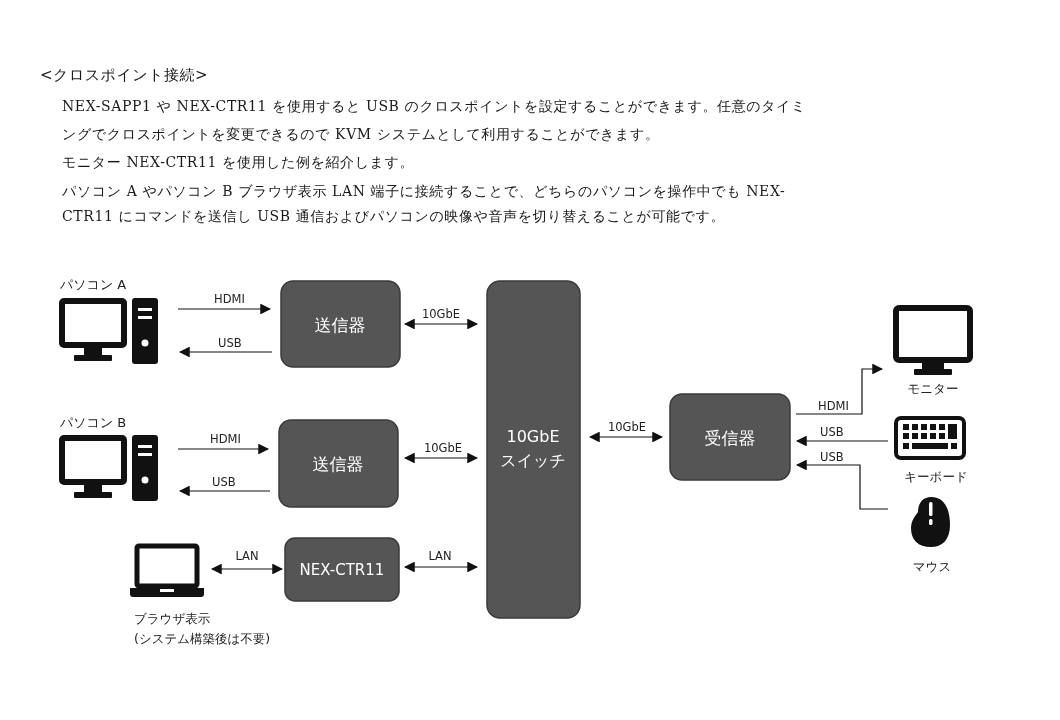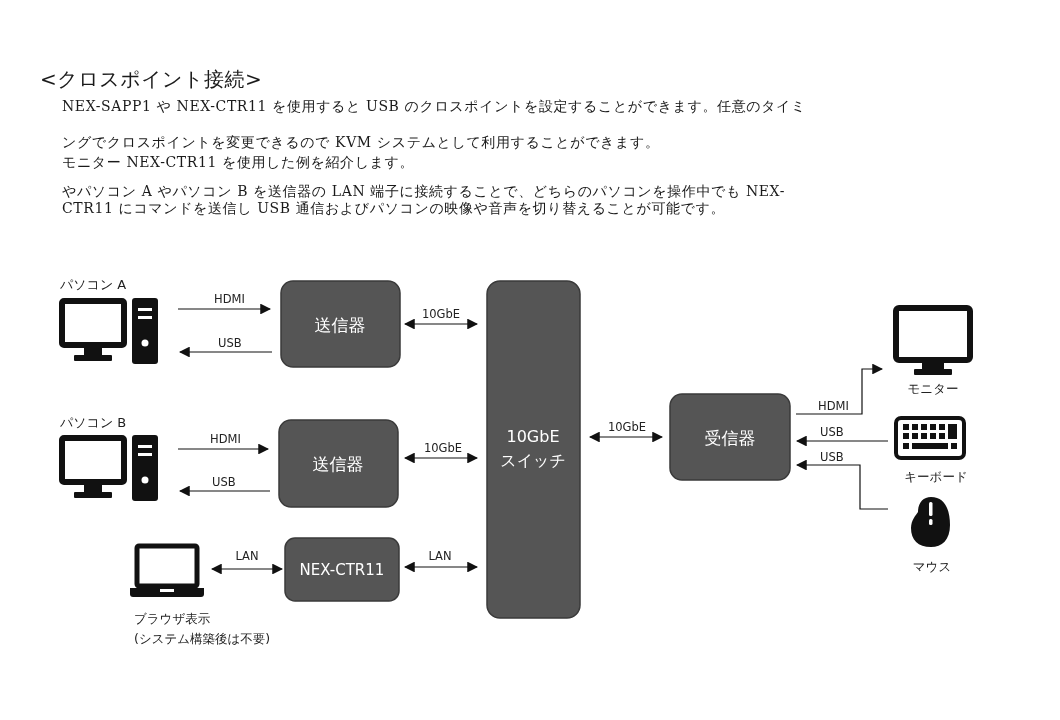--- a/index.html
+++ b/index.html
@@ -6,7 +6,7 @@
   body { width:1060px; height:720px; position:relative; overflow:hidden;
          font-family: "DejaVu Serif", "Liberation Serif", serif; color:#1a1a1a; }
   .heading { position:absolute; left:40px; top:66px; font-family:"DejaVu Sans","Liberation Sans",sans-serif;
-             font-size:20px; letter-spacing:0.5px; }
+             font-size:15px; letter-spacing:0.5px; }
   .para { position:absolute; left:62px; font-size:14px; white-space:nowrap; letter-spacing:0.6px; }
   .diagram { position:absolute; left:0; top:0; width:1060px; height:720px; }
   .lbl { font-family:"DejaVu Sans","Liberation Sans",sans-serif; }

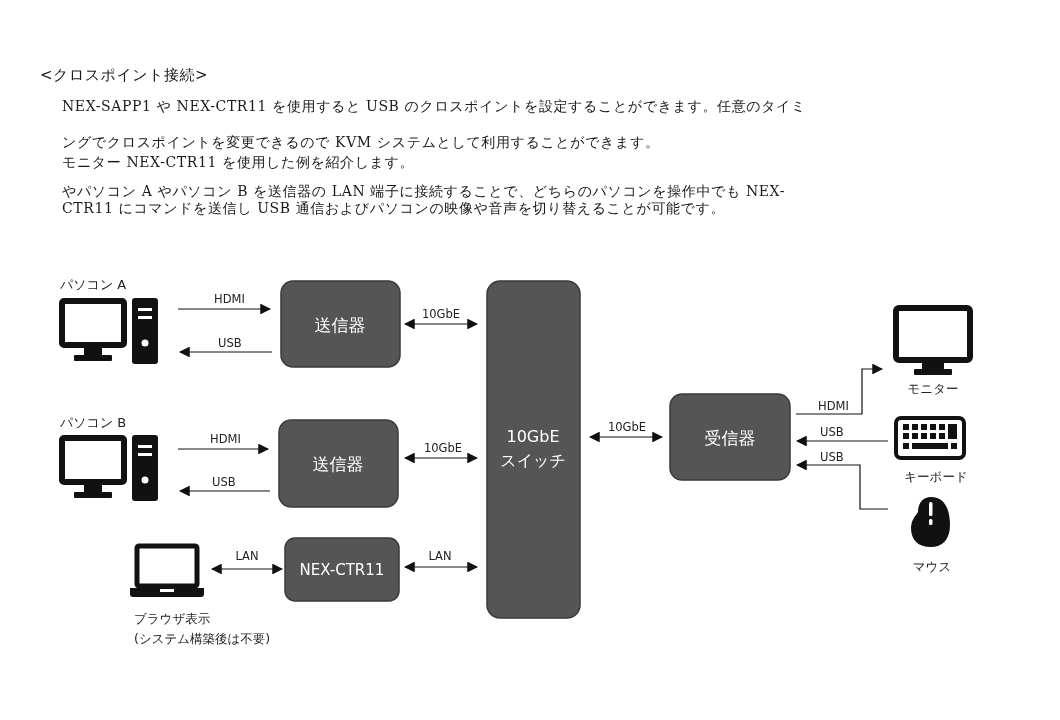--- a/index.html
+++ b/index.html
@@ -16,7 +16,7 @@
 
 <div class="heading">&lt;クロスポイント接続&gt;</div>
 <div class="para" style="top:98px;">NEX-SAPP1 や NEX-CTR11 を使用すると USB のクロスポイントを設定することができます。任意のタイミ</div>
-<div class="para" style="top:126px;margin-top:8px;">ングでクロスポイントを変更できるので KVM システムとして利用することができます。</div>
+<div class="para" style="top:126px;">ングでクロスポイントを変更できるので KVM システムとして利用することができます。</div>
 <div class="para" style="top:154px;">モニター NEX-CTR11 を使用した例を紹介します。</div>
 <div class="para" style="top:183px;">やパソコン A やパソコン B を送信器の LAN 端子に接続することで、どちらのパソコンを操作中でも NEX-</div>
 <div class="para" style="top:200px;text-align:center;">CTR11 にコマンドを送信し USB 通信およびパソコンの映像や音声を切り替えることが可能です。</div>

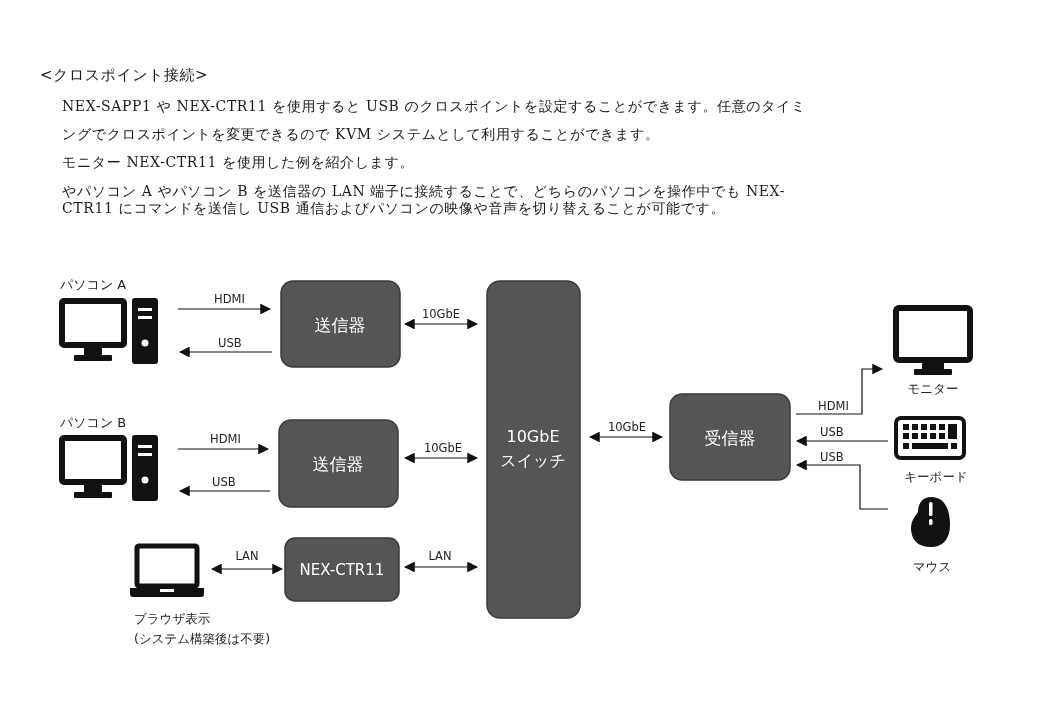--- a/index.html
+++ b/index.html
@@ -18,7 +18,7 @@
 <div class="para" style="top:98px;">NEX-SAPP1 や NEX-CTR11 を使用すると USB のクロスポイントを設定することができます。任意のタイミ</div>
 <div class="para" style="top:126px;">ングでクロスポイントを変更できるので KVM システムとして利用することができます。</div>
 <div class="para" style="top:154px;">モニター NEX-CTR11 を使用した例を紹介します。</div>
-<div class="para" style="top:183px;">やパソコン A やパソコン B を送信器の LAN 端子に接続することで、どちらのパソコンを操作中でも NEX-</div>
+<div class="para" style="top:183px;">パソコン A やパソコン B ブラウザ表示 LAN 端子に接続することで、どちらのパソコンを操作中でも NEX-</div>
 <div class="para" style="top:200px;text-align:center;">CTR11 にコマンドを送信し USB 通信およびパソコンの映像や音声を切り替えることが可能です。</div>
 
 <svg class="diagram" viewBox="0 0 1060 720" xmlns="http://www.w3.org/2000/svg">

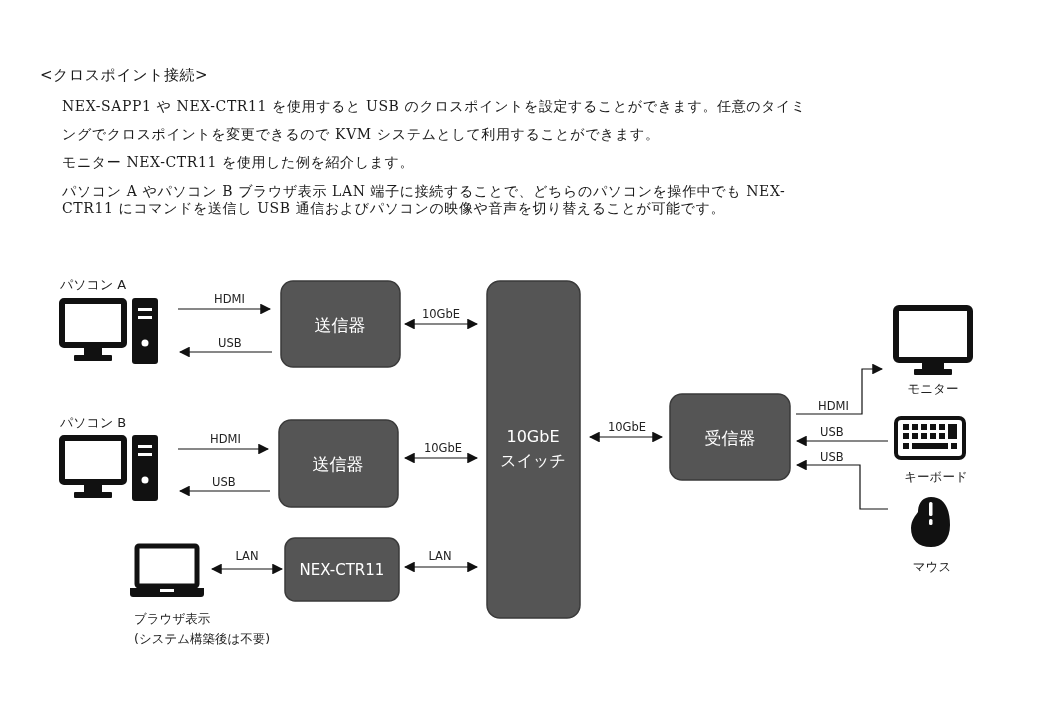--- a/index.html
+++ b/index.html
@@ -19,7 +19,7 @@
 <div class="para" style="top:126px;">ングでクロスポイントを変更できるので KVM システムとして利用することができます。</div>
 <div class="para" style="top:154px;">モニター NEX-CTR11 を使用した例を紹介します。</div>
 <div class="para" style="top:183px;">パソコン A やパソコン B ブラウザ表示 LAN 端子に接続することで、どちらのパソコンを操作中でも NEX-</div>
-<div class="para" style="top:200px;text-align:center;">CTR11 にコマンドを送信し USB 通信およびパソコンの映像や音声を切り替えることが可能です。</div>
+<div class="para" style="top:208px;text-align:center;">CTR11 にコマンドを送信し USB 通信およびパソコンの映像や音声を切り替えることが可能です。</div>
 
 <svg class="diagram" viewBox="0 0 1060 720" xmlns="http://www.w3.org/2000/svg">
   <defs>

